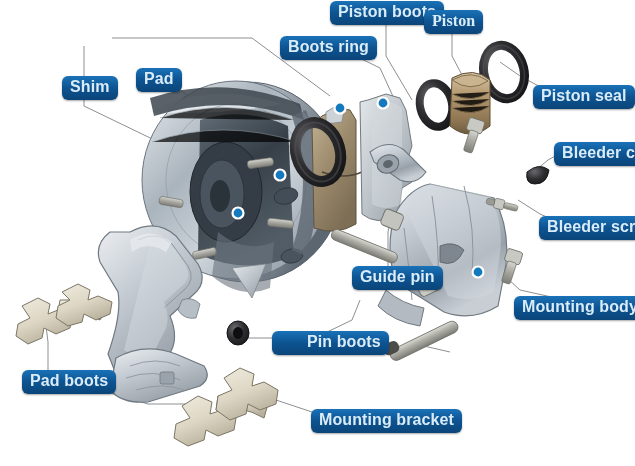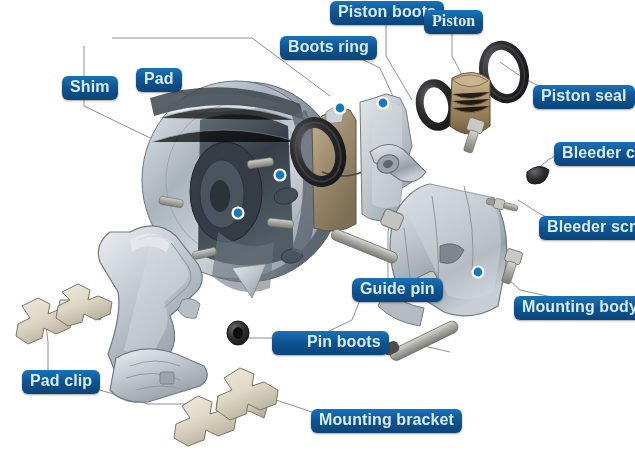--- a/index.html
+++ b/index.html
@@ -280,7 +280,7 @@
   <div class="callout" style="left:514px;top:296px;">
     <span>Mounting body</span>
   </div>
-  <div class="callout" style="left:352px;top:278px;border-radius:7px;">
+  <div class="callout" style="left:352px;top:266px;">
     <span>Guide pin</span>
   </div>
   <div class="callout" style="left:272px;top:331px;padding-left:35px;">

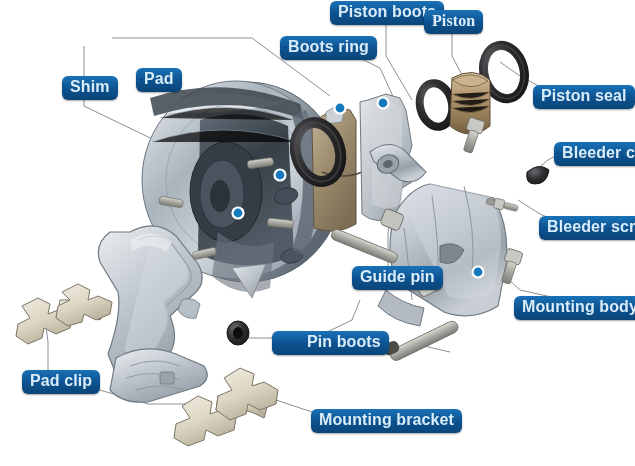--- a/index.html
+++ b/index.html
@@ -287,7 +287,7 @@
     <span>Pin boots</span>
   </div>
   <div class="callout" style="left:22px;top:370px;">
-    <span>Pad clip</span>
+    <span>Pad boots</span>
   </div>
   <div class="callout" style="left:311px;top:409px;text-align:right;">
     <span>Mounting bracket</span>

